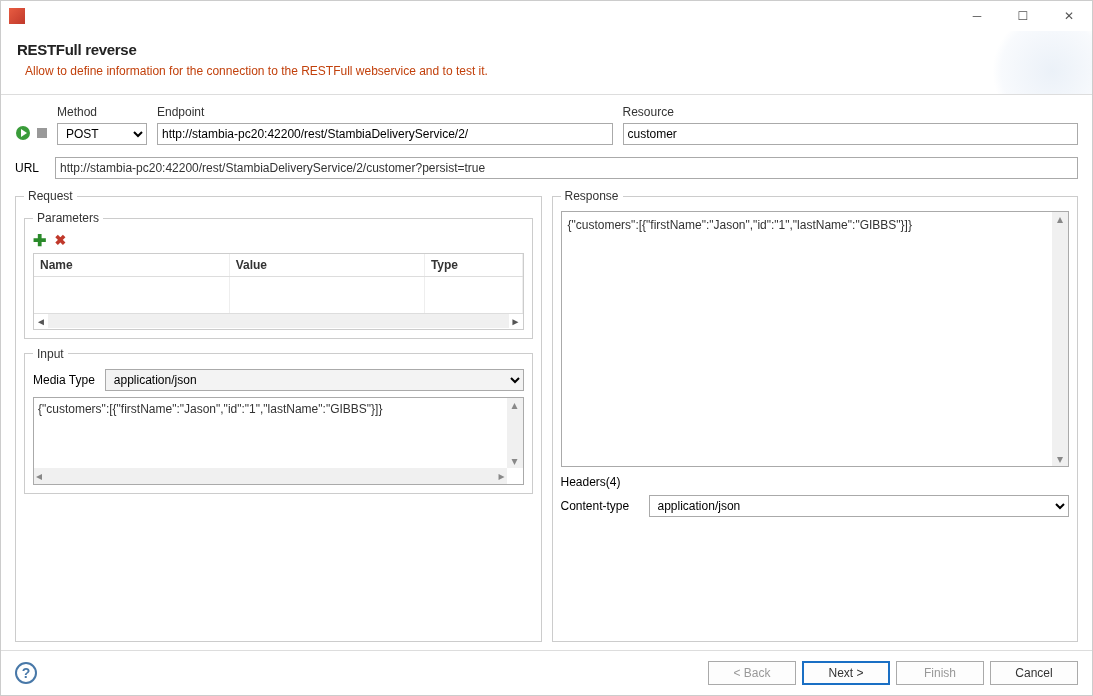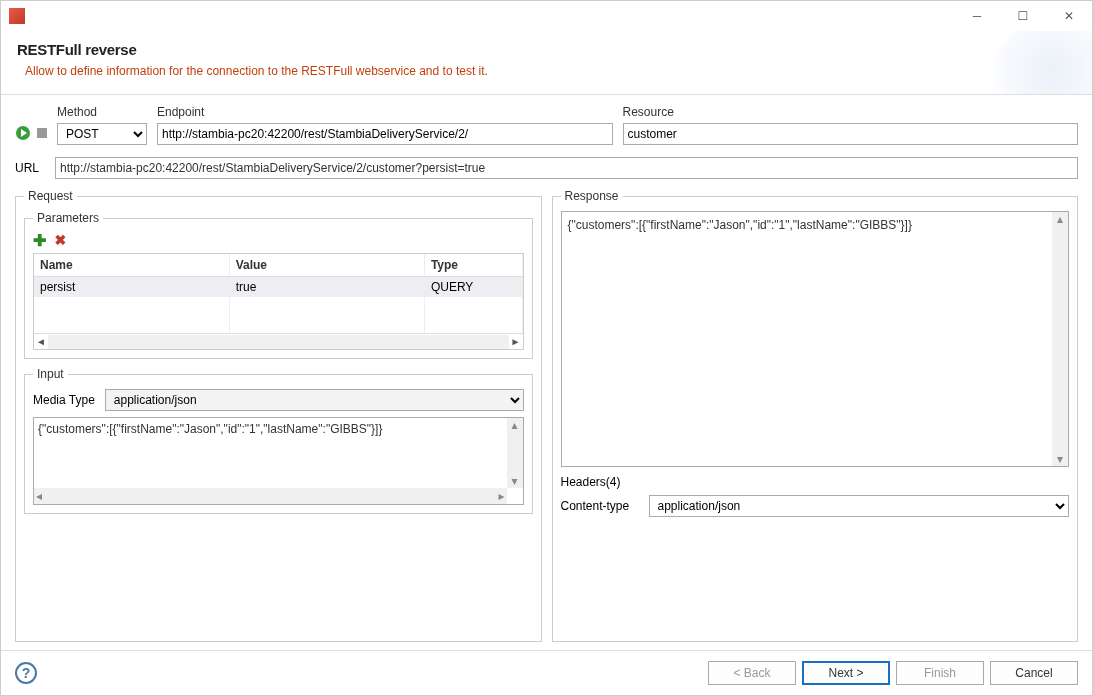--- a/index.html
+++ b/index.html
@@ -152,11 +152,6 @@
               </tr>
                 </thead>
               <tbody>
-                <tr class="data-row">
-                  <td>persist</td>
-                  <td>true</td>
-                  <td>QUERY</td>
-                </tr>
                 <tr class="empty-row">
                     <td></td>
                     <td></td>

